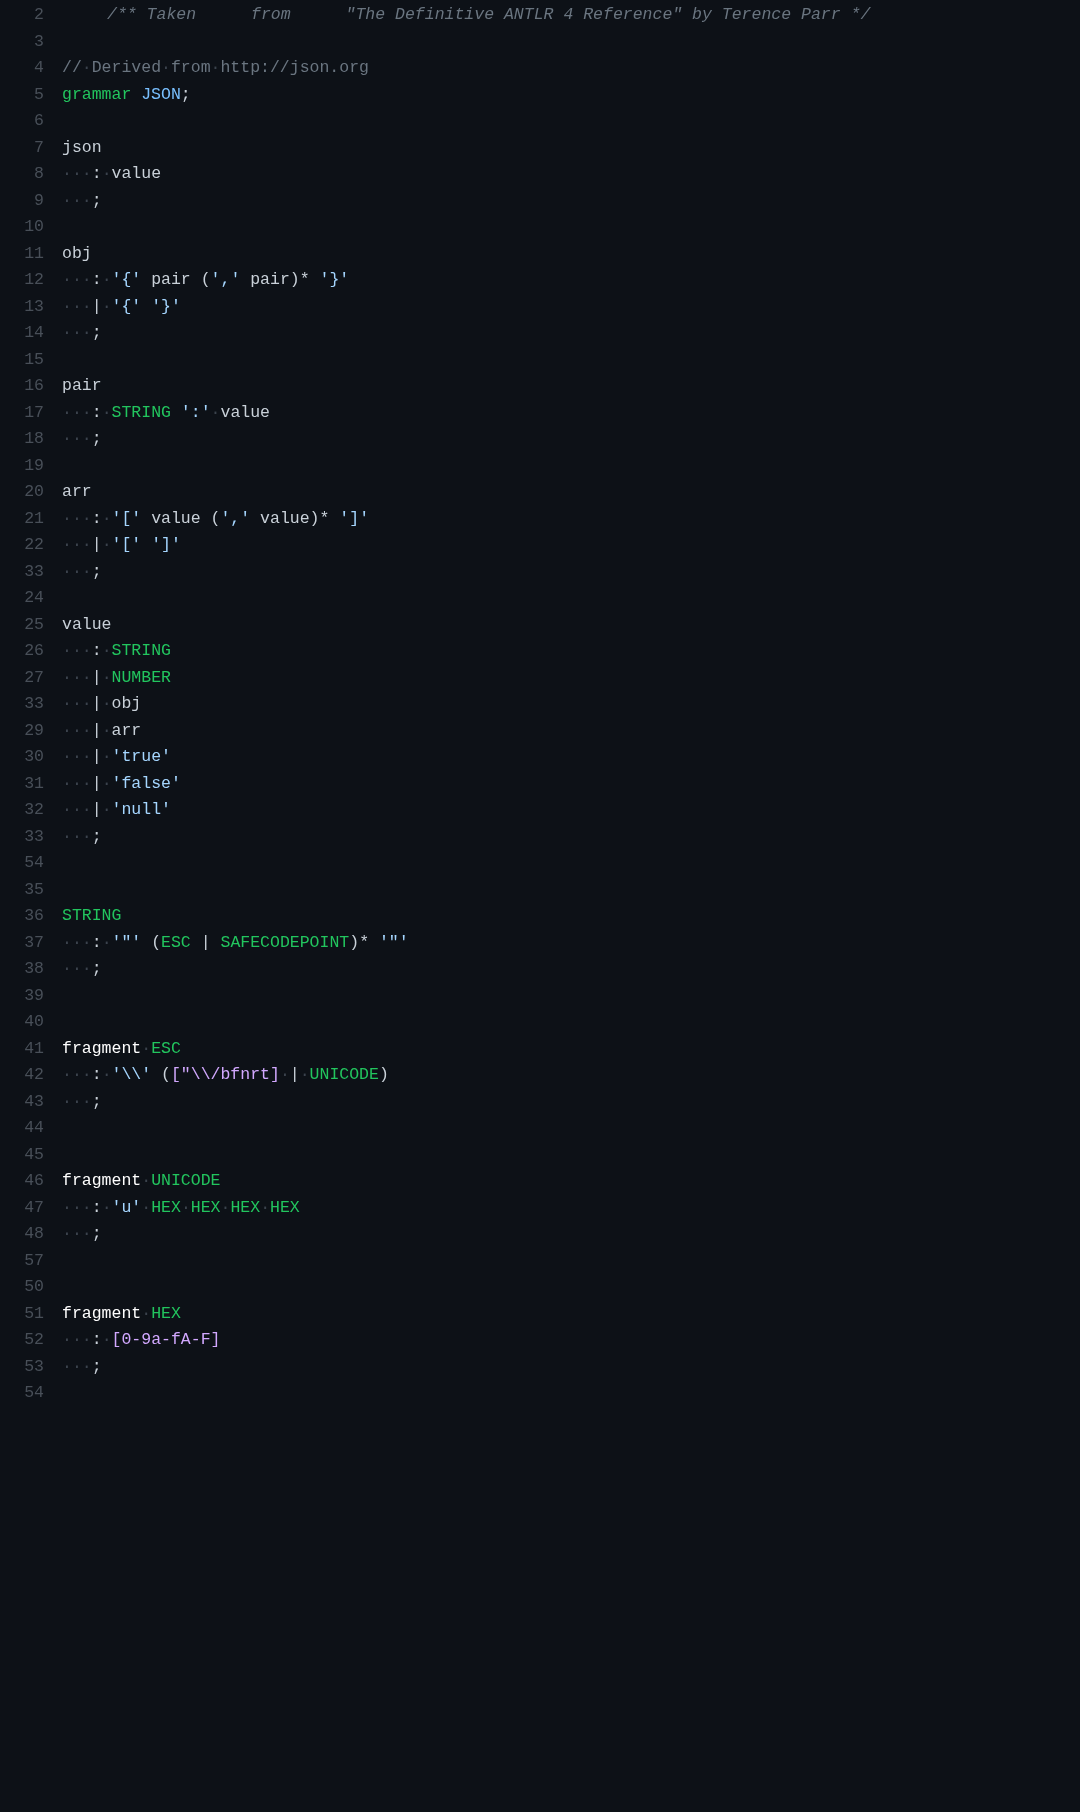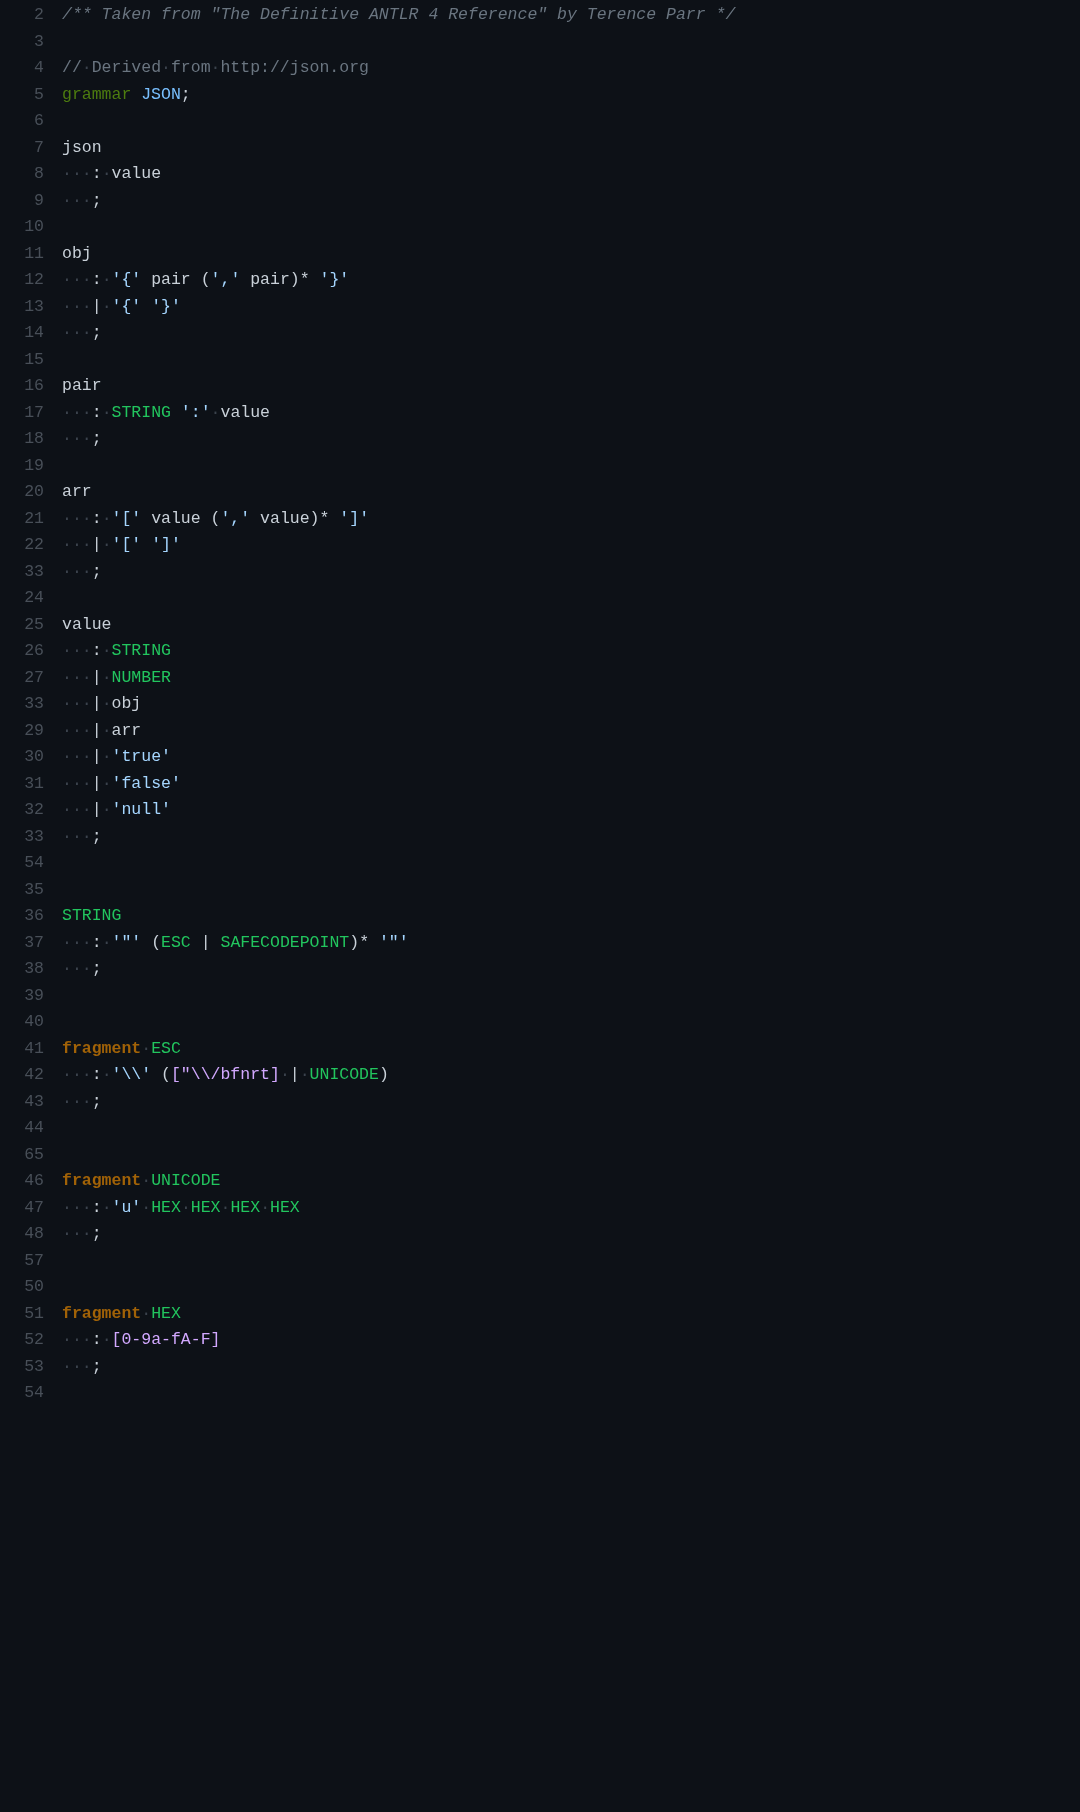--- a/index.html
+++ b/index.html
@@ -40,7 +40,7 @@
       height: 26.5px;
     }
     
-    .c-comment   { color: #6a7580; font-style: italic; }
+    .c-comment   { color: #6a7580; font-style: italic; margin-left: 45px; }
     .c-comment2  { color: #6a7580; }
 
     

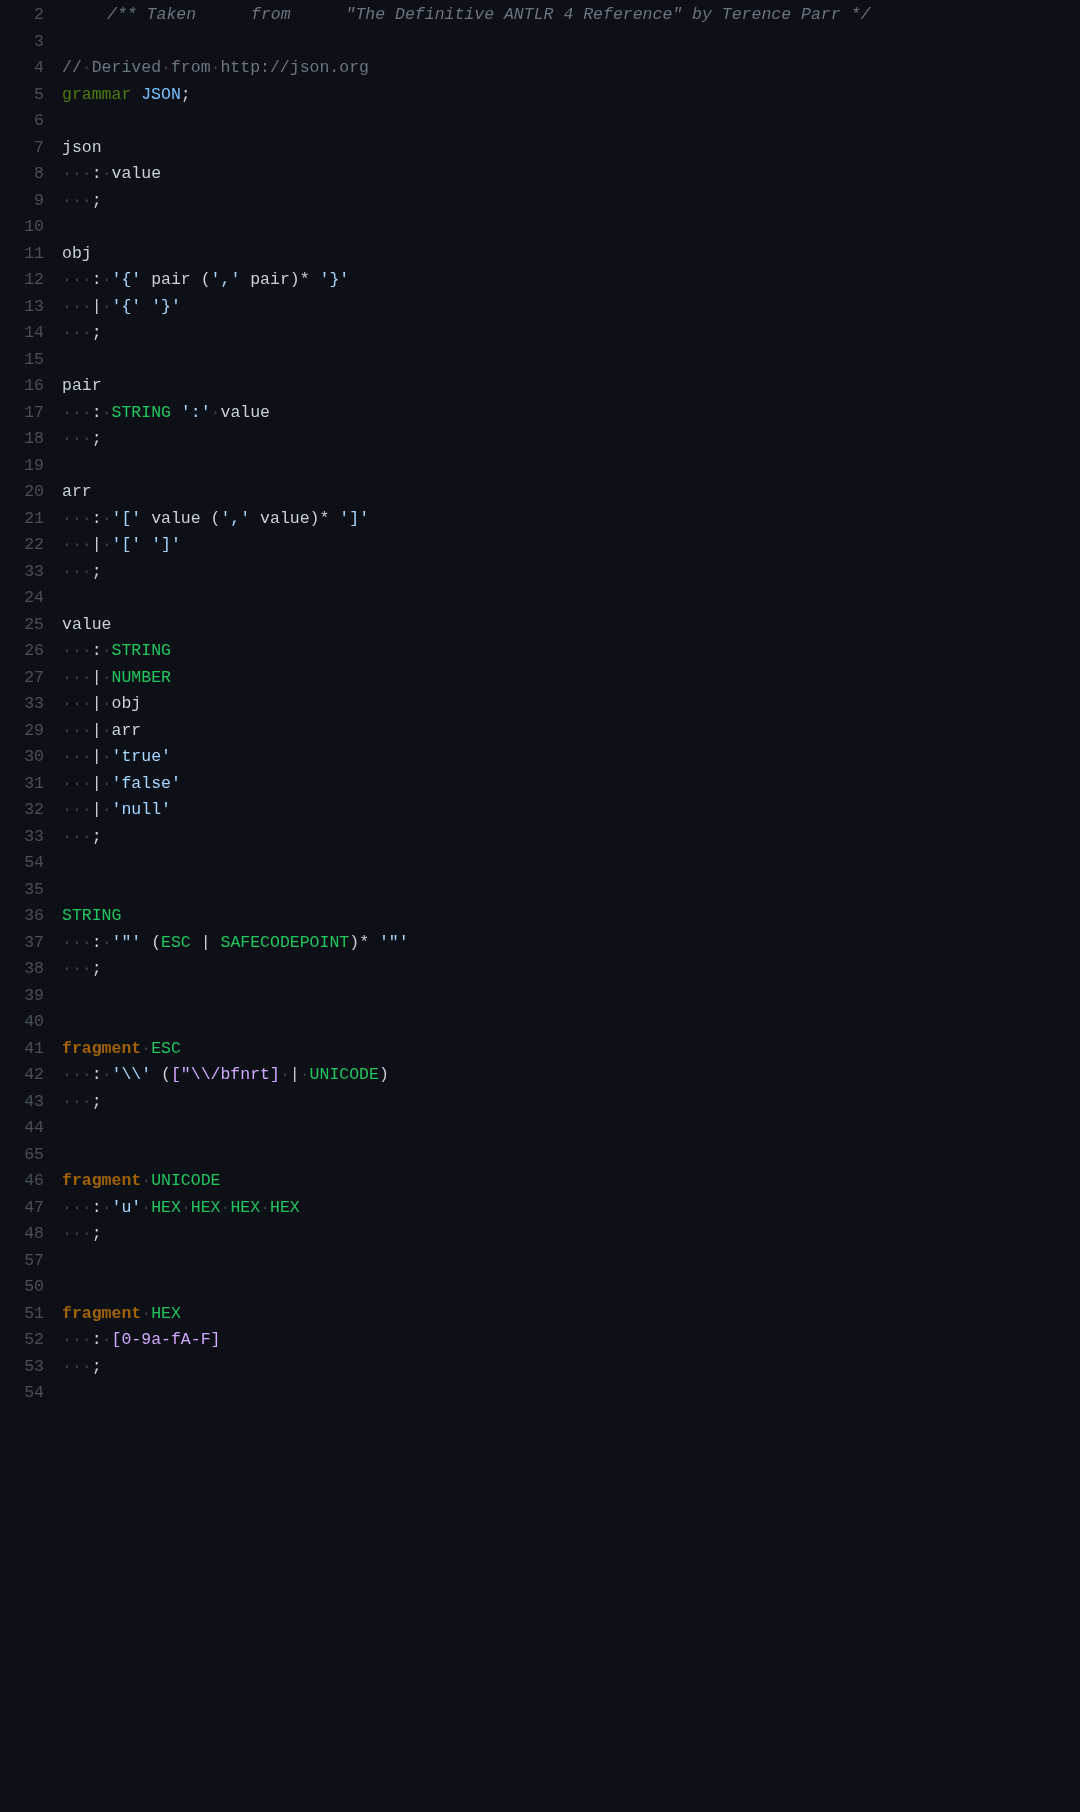--- a/index.html
+++ b/index.html
@@ -44,7 +44,7 @@
     .c-comment2  { color: #6a7580; }
 
     
-    .tok-grammar { color: #4d7c0f; }
+    .tok-grammar { color: #22c55e; }
     .tok-JSON    { color: #79c0ff; }
     .tok-semi    { color: #c9d1d9; }
     .tok-colon   { color: #c9d1d9; }

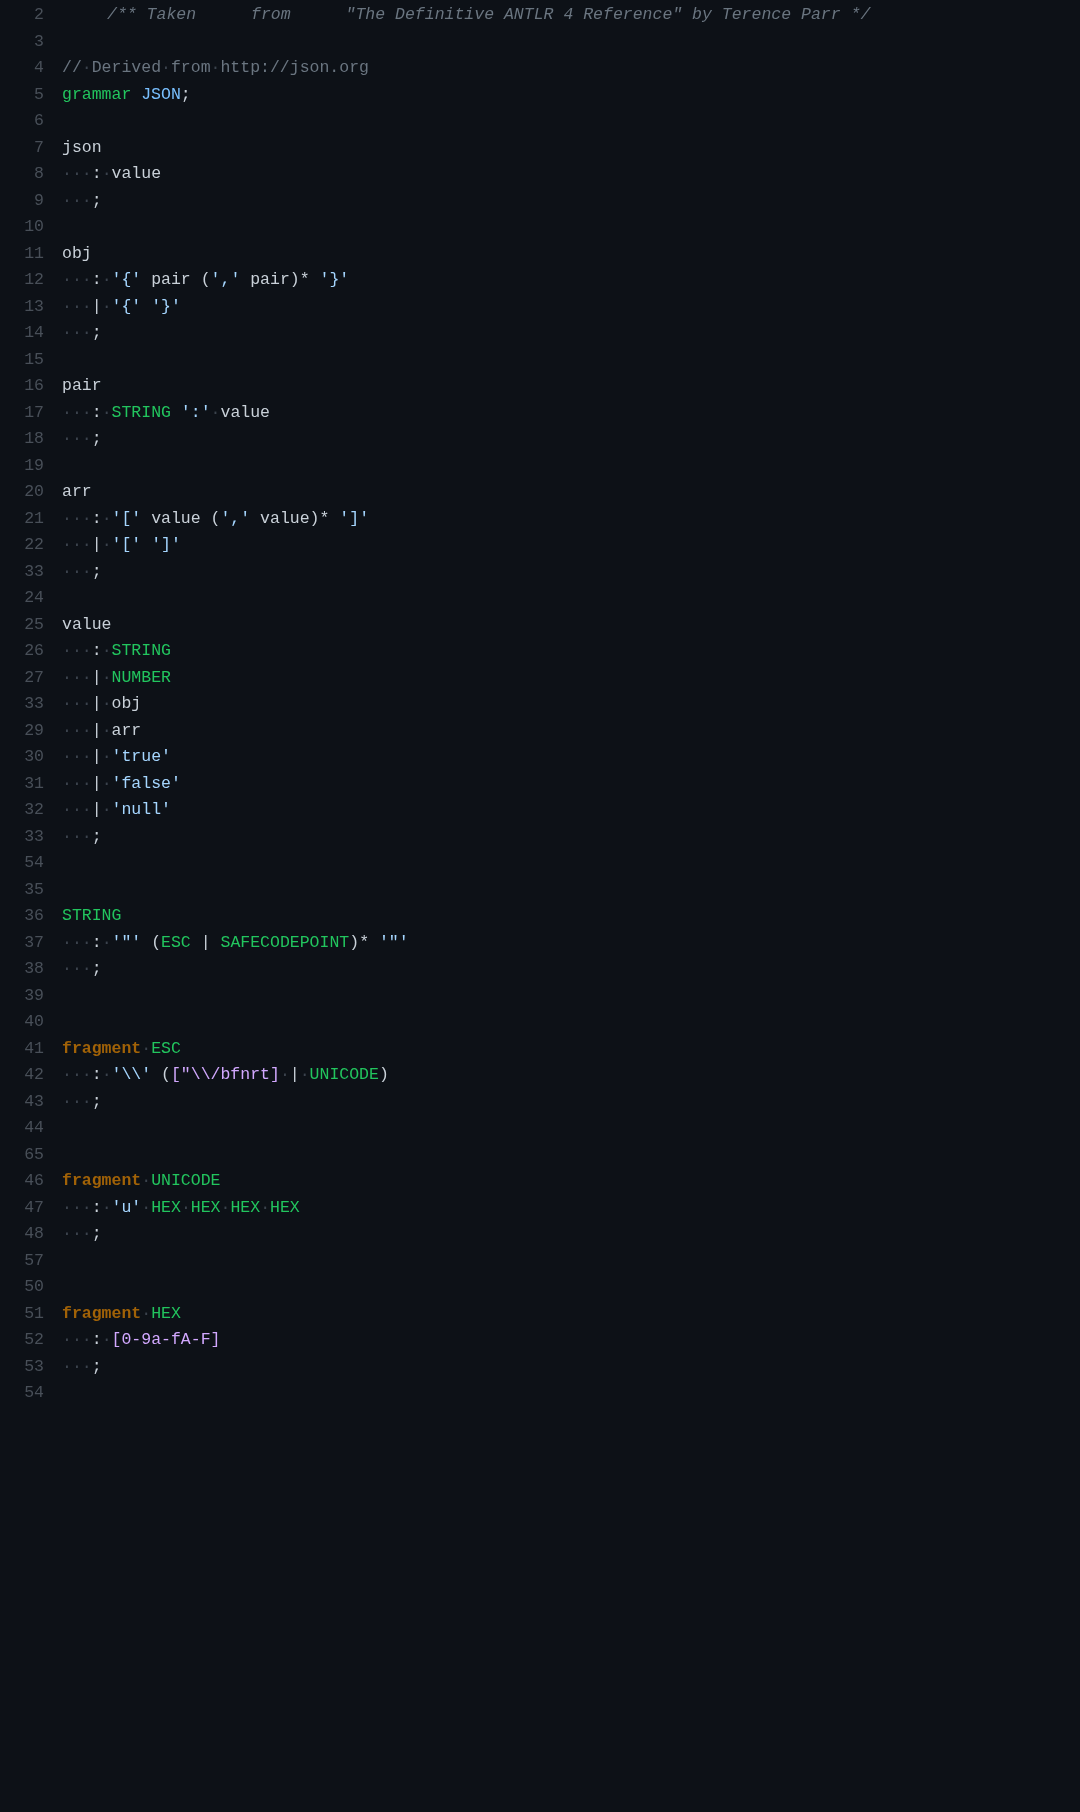--- a/index.html
+++ b/index.html
@@ -50,7 +50,7 @@
     .tok-colon   { color: #c9d1d9; }
     .tok-pipe    { color: #c9d1d9; }
     .tok-string  { color: #a5d6ff; }
-    .tok-fragment{ color: #a16207; font-weight: bold; }
+    .tok-fragment{ color: #ffffff; }
     .tok-upper   { color: #22c55e; }
     .tok-dots    { color: #3b434d; }
     .tok-rule    { color: #c9d1d9; }

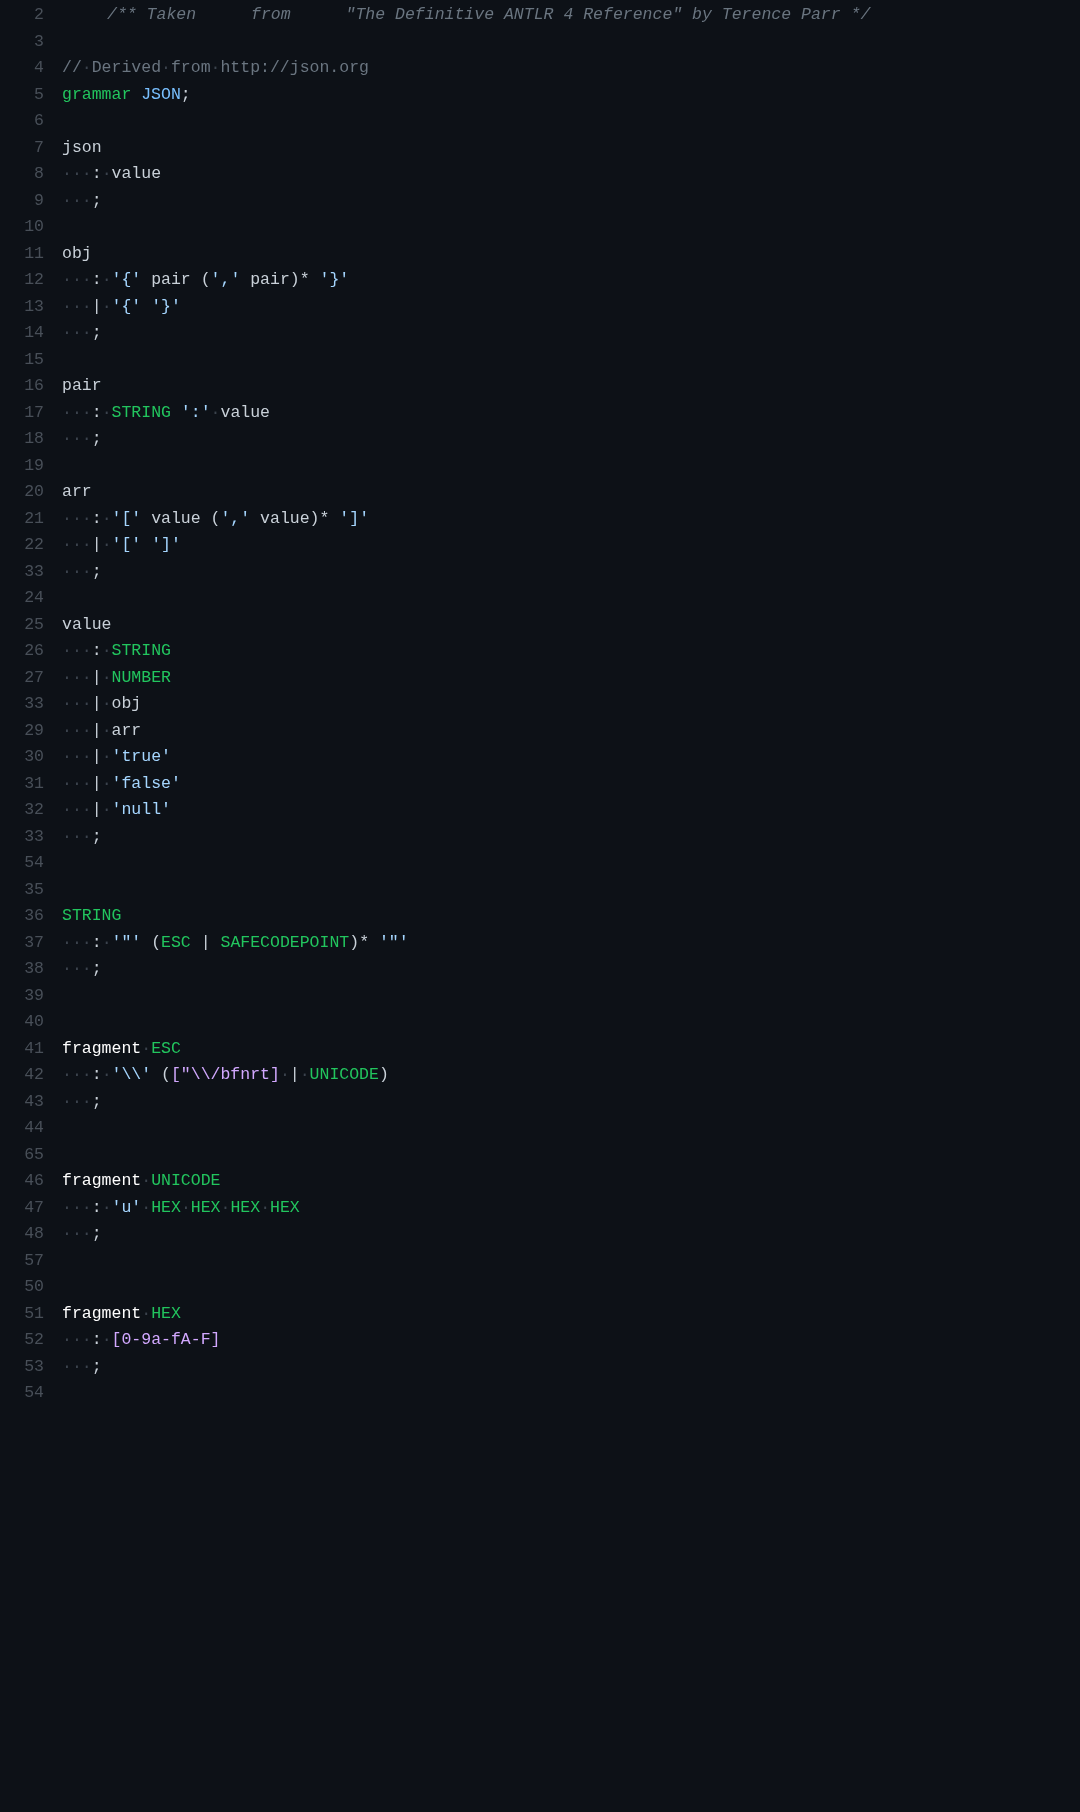--- a/index.html
+++ b/index.html
@@ -106,7 +106,7 @@
       <span class="ln">42</span>
       <span class="ln">43</span>
       <span class="ln">44</span>
-      <span class="ln">65</span>
+      <span class="ln">45</span>
       <span class="ln">46</span>
       <span class="ln">47</span>
       <span class="ln">48</span>

